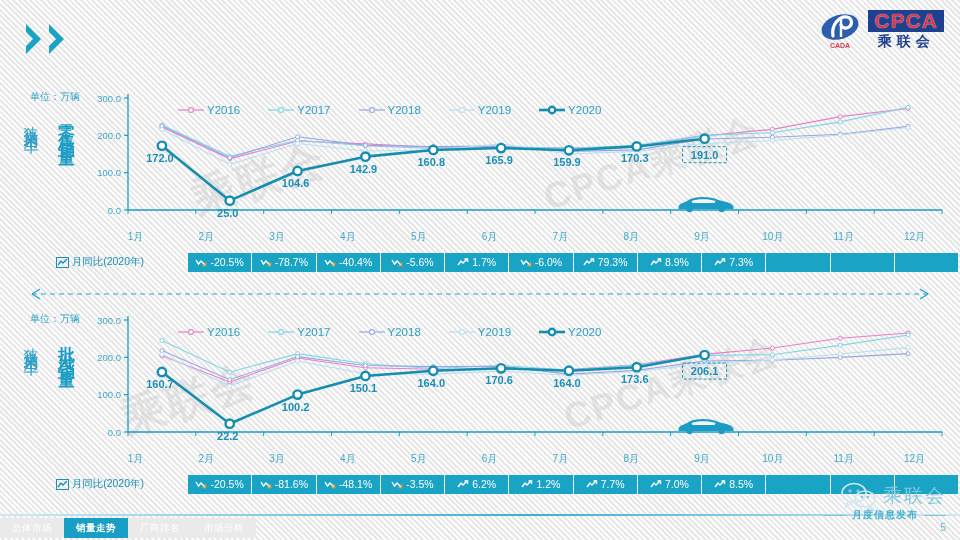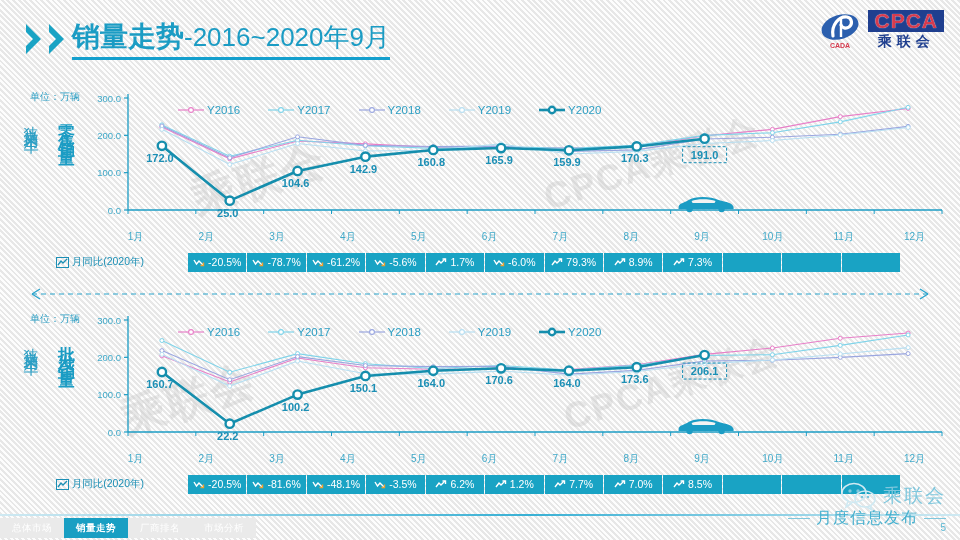--- a/index.html
+++ b/index.html
@@ -133,9 +133,6 @@
     <svg class="chev" viewBox="0 0 22 34">
         <path d="M2 2 L17 17 L2 32 L2 24 L9 17 L2 10 Z" fill="#19a3c4"></path>
       </svg>
-  </div>
-  <div class="title-wrap">
-    <span class="title-main">销量走势</span><span class="title-sub">-2016~2020年9月</span>
   </div>
 
   <div class="logo">

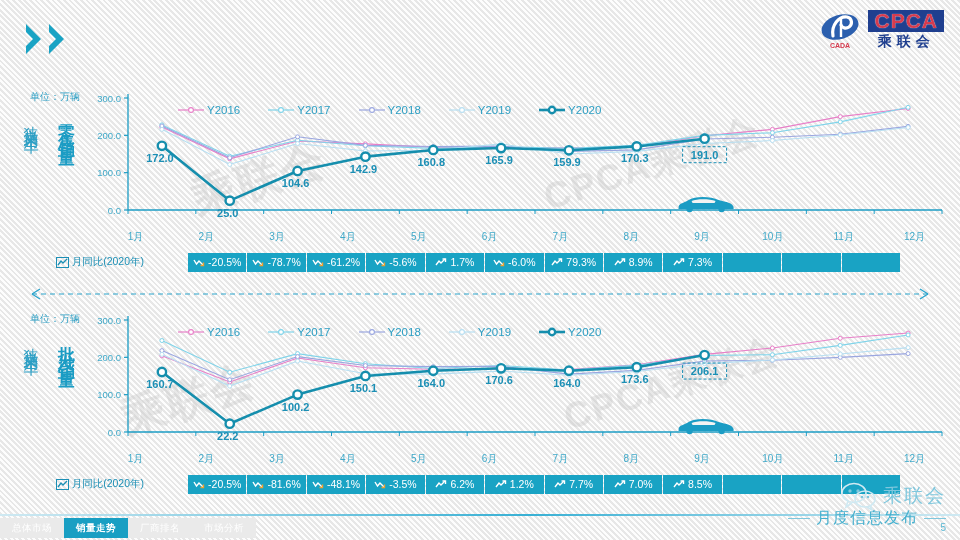--- a/index.html
+++ b/index.html
@@ -79,7 +79,7 @@
   
   .pct-row { position: absolute; left: 0; top: 168px; width: 960px; height: 20px; display: flex; align-items: center; }
   .pct-label { width: 148px; text-align: right; padding-right: 4px; font-size: 10.5px; color: #1b8fb5; display:flex; align-items:center; justify-content:flex-end; gap:3px; }
-  .pct-cells { display: flex; gap: 1px; width: 752px; padding-left: 40px; }
+  .pct-cells { display: flex; gap: 1px; width: 810px; padding-left: 40px; }
   .pct-cell {
     flex: 1; height: 19px; background: #19a3c4; color: #ffffff;
     font-size: 10.5px; display: flex; align-items: center; justify-content: center; gap: 3px;

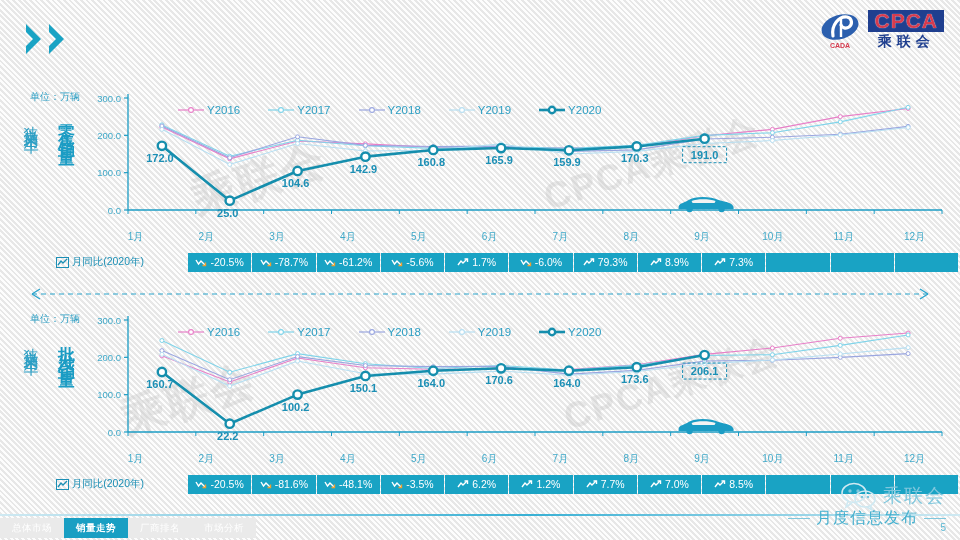--- a/index.html
+++ b/index.html
@@ -339,7 +339,7 @@
             <path d="M1 2 L3.5 6 L6 3 L10 7" fill="none" stroke="#ffffff" stroke-width="1.4"></path>
             <path d="M7.5 7.5 L10.5 7.5 L10.5 4.5" fill="none" stroke="#f0a030" stroke-width="1.4"></path>
           </svg>
-          <span>-61.2%</span>
+          <span>-40.4%</span>
         </div>
         <div class="pct-cell">
           <svg width="12" height="9" viewBox="0 0 12 9">

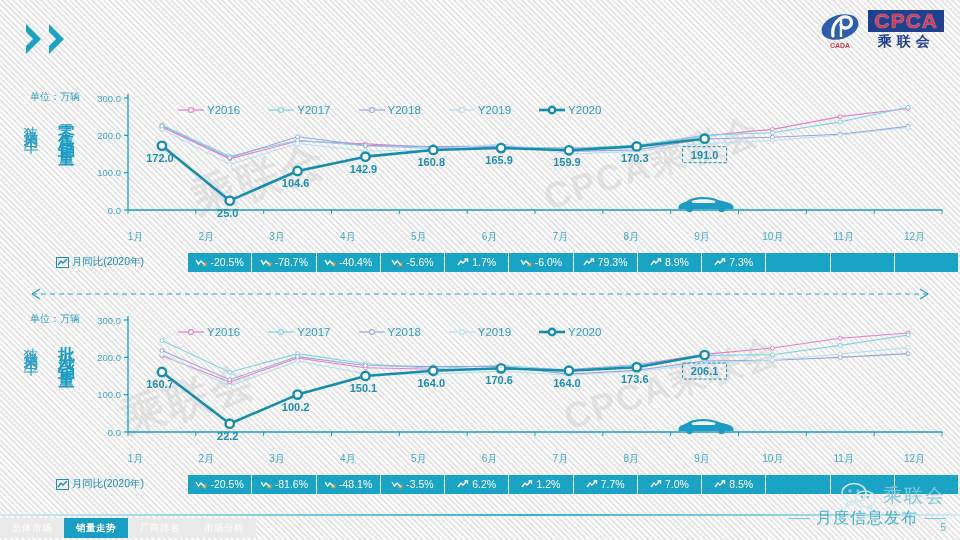--- a/index.html
+++ b/index.html
@@ -102,7 +102,7 @@
   .wechat-name { font-size: 19px; color: #7fc7dd; letter-spacing: 2px; }
   .wechat-sub { position: absolute; right: 14px; top: 508px; display:flex; align-items:center; gap:6px; }
   .wechat-sub-line { width: 22px; height: 1px; background: #7fc7dd; }
-  .wechat-sub-text { font-size: 16px; color: #45b0cf; letter-spacing: 1px; }
+  .wechat-sub-text { font-size: 10px; color: #45b0cf; letter-spacing: 1px; font-weight: bold; }
   .page-no { position: absolute; right: 14px; top: 522px; font-size: 10px; color: #5bb8d4; }
 
   

